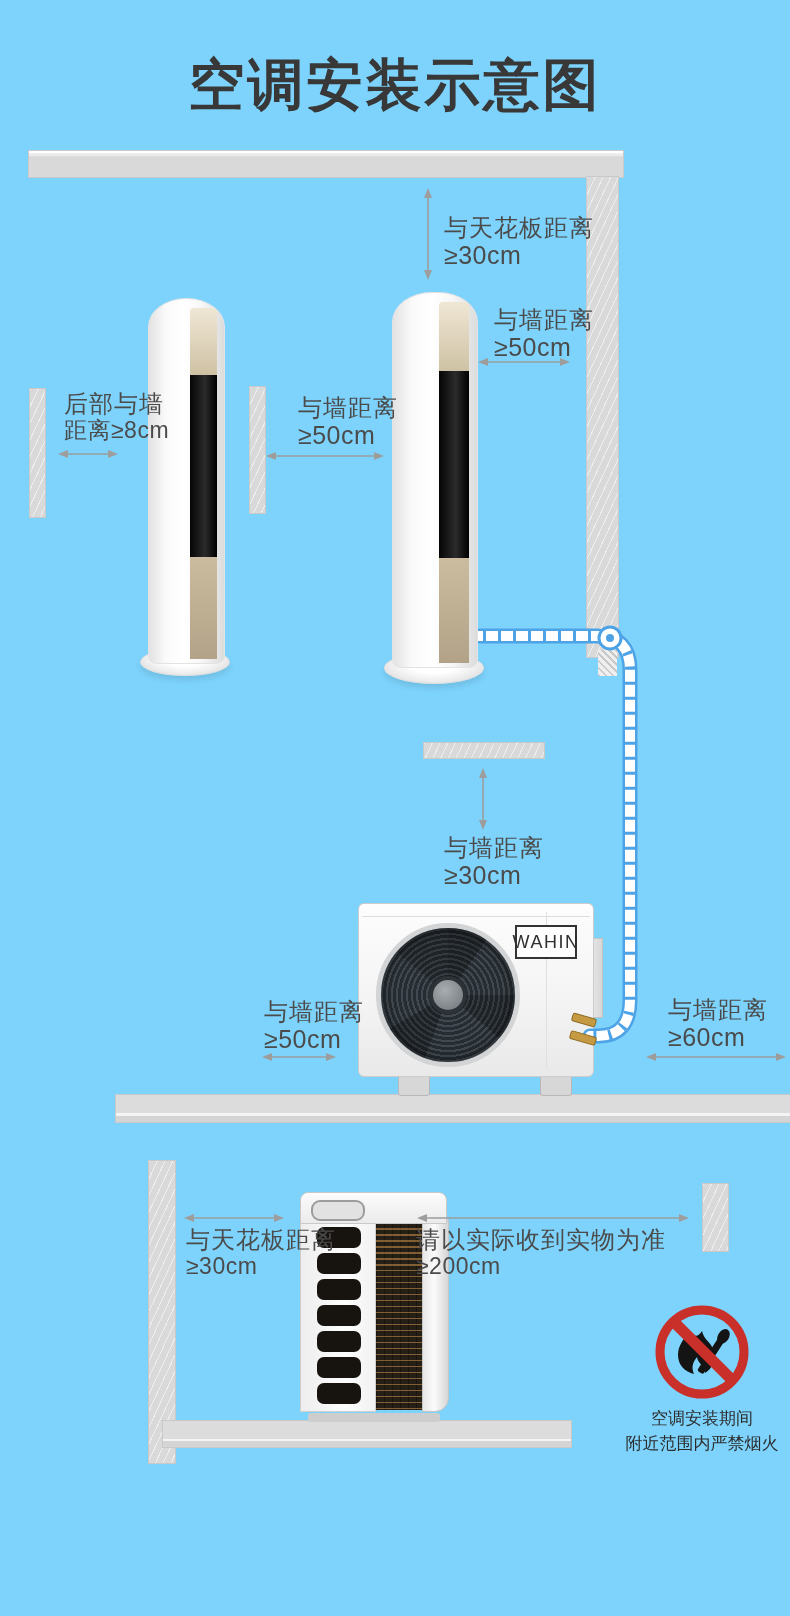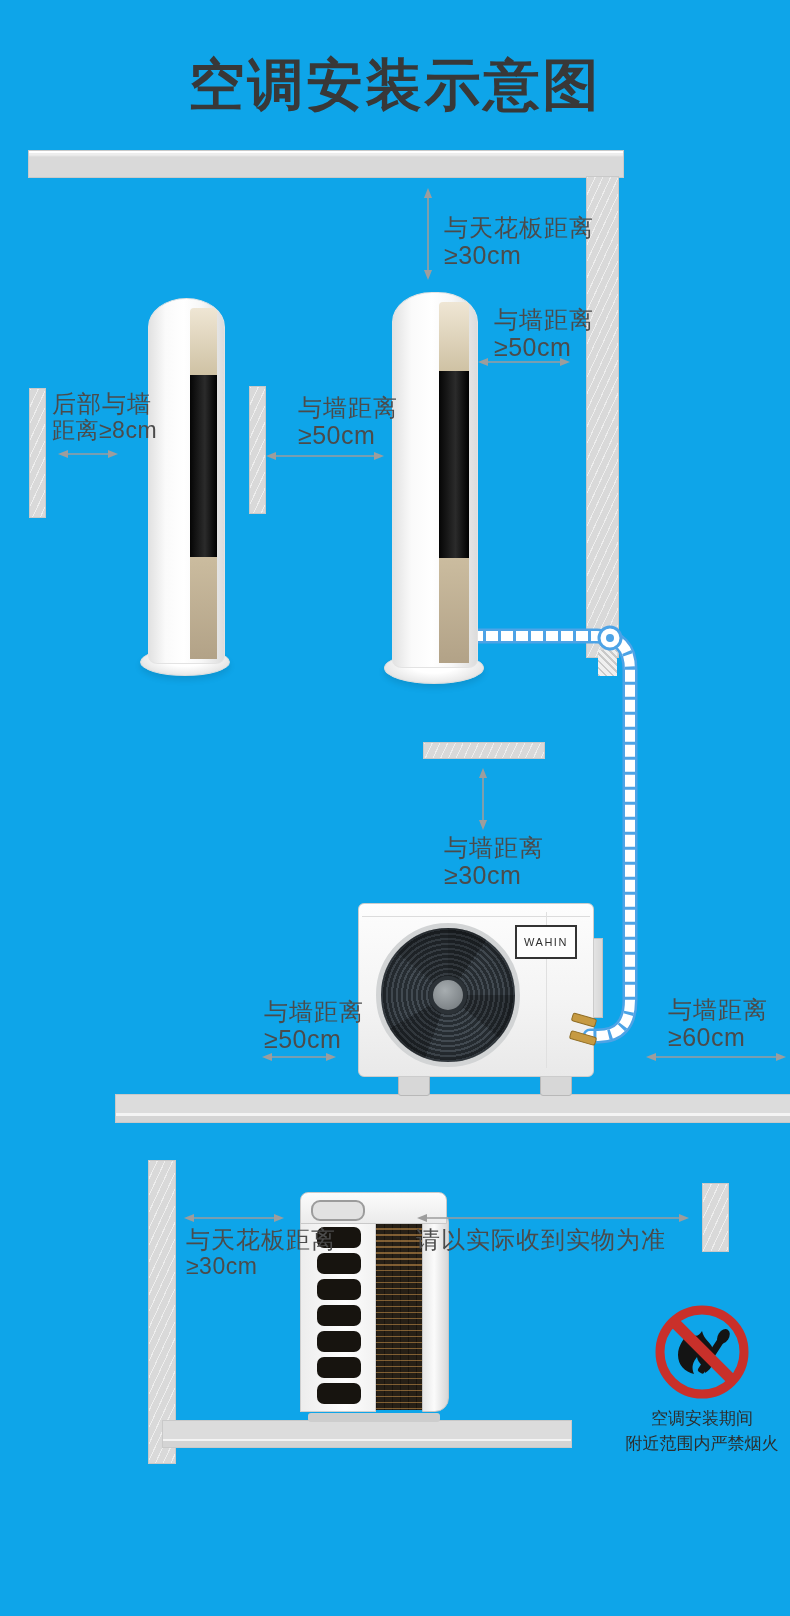--- a/index.html
+++ b/index.html
@@ -3,7 +3,7 @@
 <meta charset="utf-8">
 <style>
   html,body{margin:0;padding:0;background:#fff;}
-  .canvas{position:relative;width:790px;height:1616px;margin:0 auto;background:#0ea5e9;overflow:hidden;
+  .canvas{position:relative;width:790px;height:1616px;margin:0 auto;background:#7dd3fc;overflow:hidden;
           font-family:"Liberation Sans","DejaVu Sans",sans-serif;}
   .abs{position:absolute;}
   

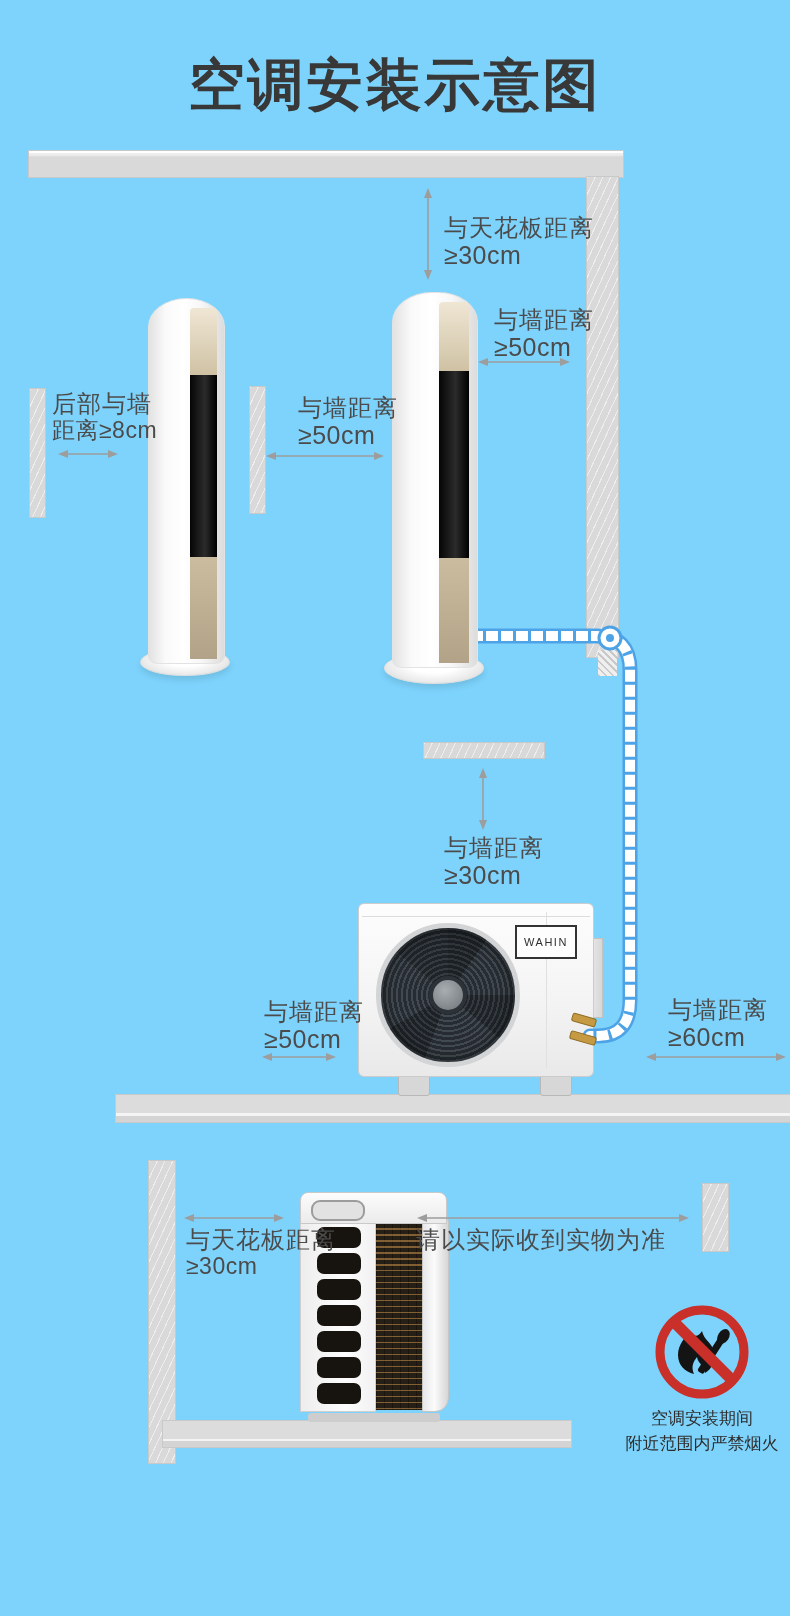--- a/index.html
+++ b/index.html
@@ -164,7 +164,7 @@
     <div class="l1">与墙距离</div>
     <div class="l2">≥50cm</div>
   </div>
-  <div class="abs dim-label" style="left:52px;top:392px;">
+  <div class="abs dim-label" style="left:64px;top:392px;">
     <div class="l1">后部与墙</div>
     <div class="l2s">距离≥8cm</div>
   </div>

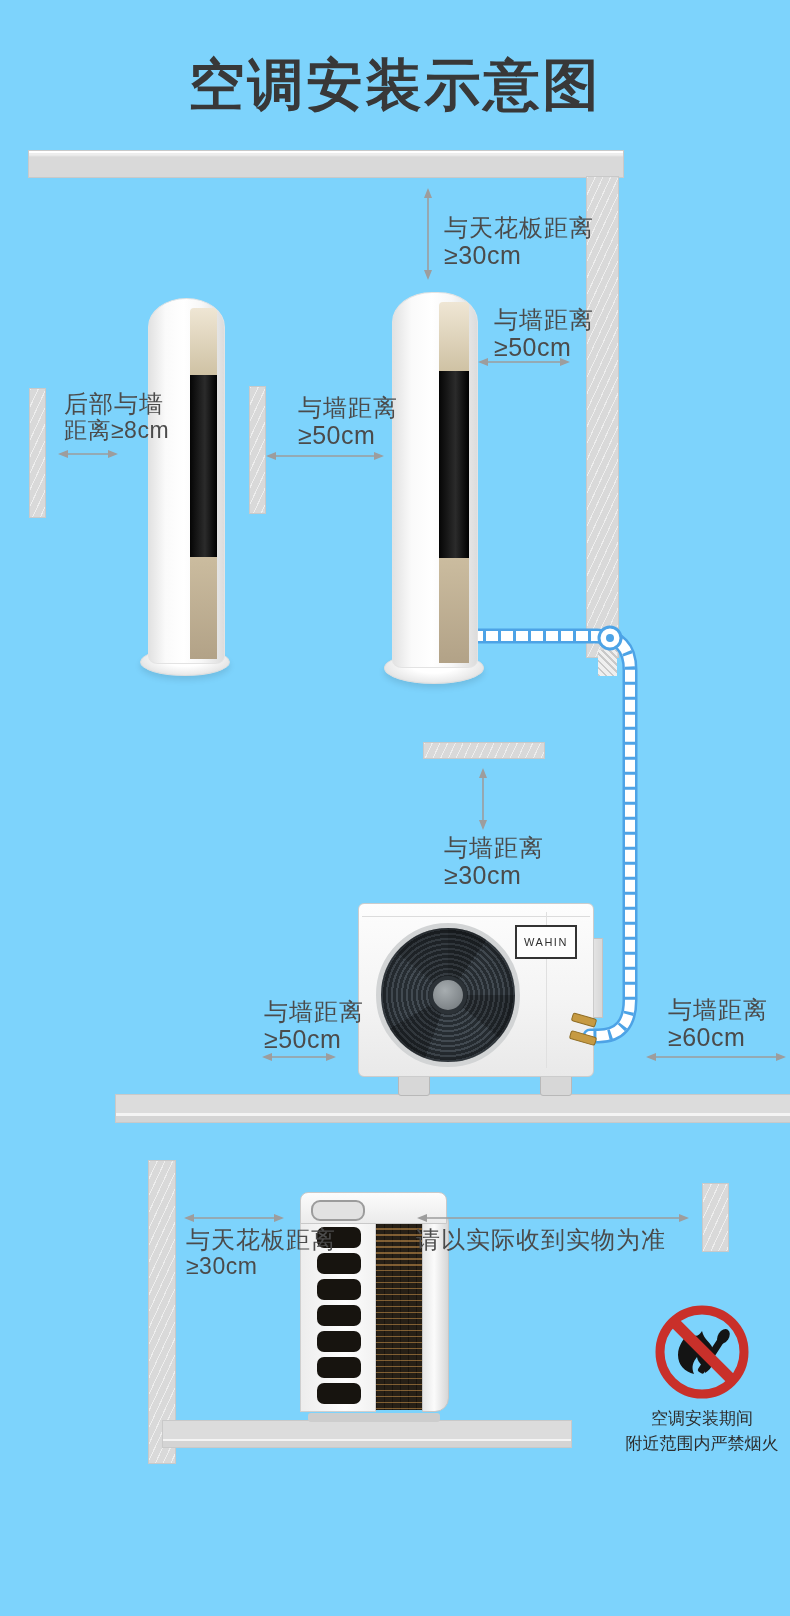--- a/index.html
+++ b/index.html
@@ -45,7 +45,7 @@
   .fan-hub{position:absolute;left:50%;top:50%;width:30px;height:30px;margin:-19px 0 0 -19px;border-radius:50%;
        background:radial-gradient(circle at 40% 35%,#a7adb0,#6e7478);border:4px solid #2c3237;z-index:2;}
   .brand{position:absolute;display:flex;align-items:center;justify-content:center;
-       border:2px solid #333;color:#2f2f2f;font-size:11px;letter-spacing:1.5px;font-weight:500;background:#fdfdfd;}
+       border:2px solid #333;color:#2f2f2f;font-size:18px;letter-spacing:1.5px;font-weight:500;background:#fdfdfd;}
   .odu-panel{background:linear-gradient(90deg,#e6e6e6,#d7d7d7);border:1px solid #c2c2c2;}
   .foot{background:#d7d7d7;border:1px solid #b8b8b8;border-radius:0 0 3px 3px;}
   

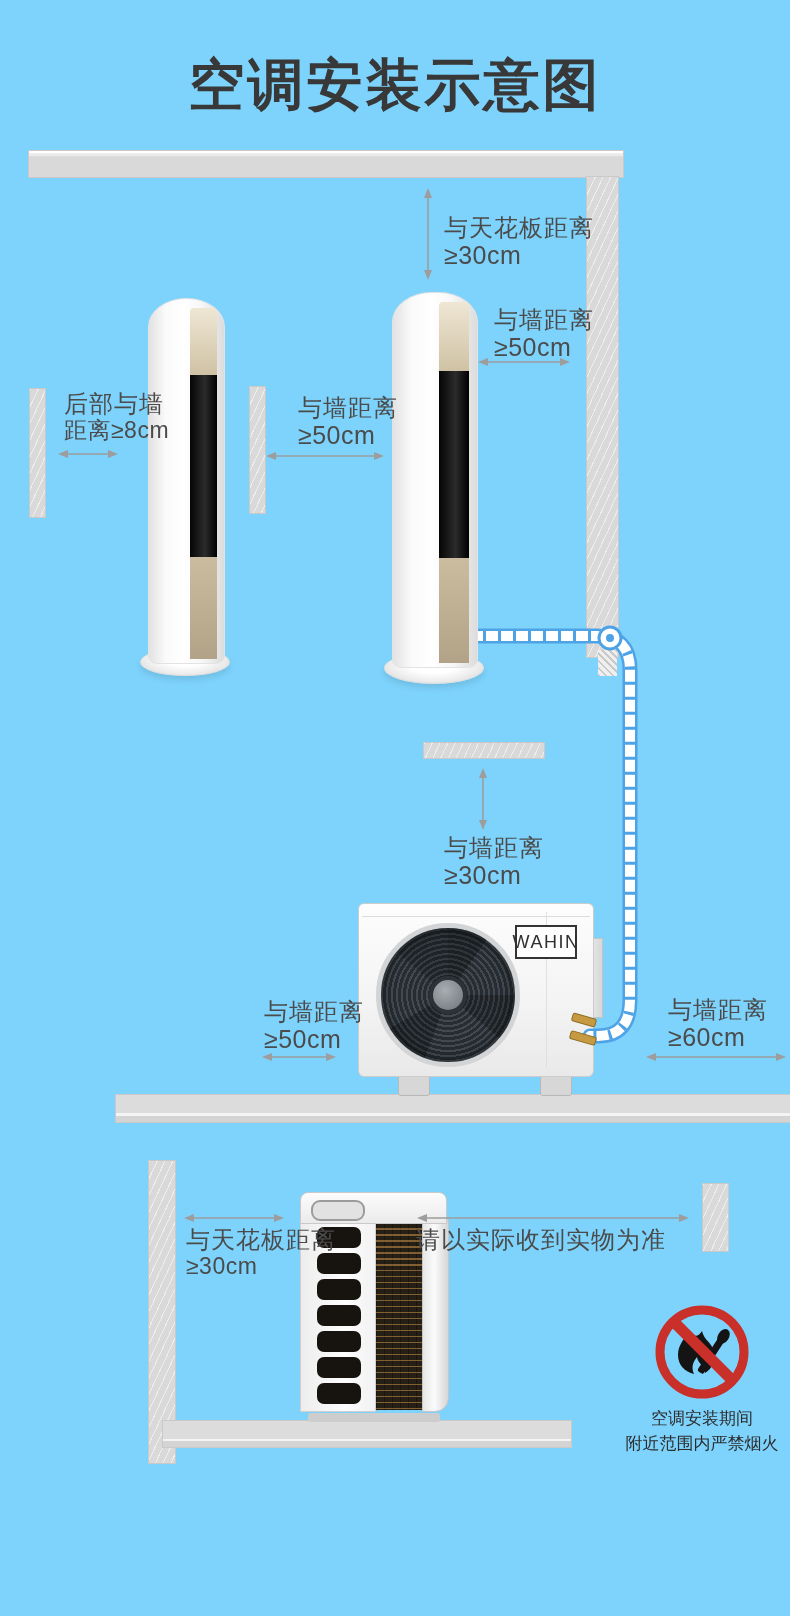--- a/index.html
+++ b/index.html
@@ -224,6 +224,7 @@
   </div>
   <div class="abs dim-label" style="left:416px;top:1228px;">
     <div class="l1">请以实际收到实物为准</div>
+    <div class="l2s">≥200cm</div>
   </div>
 
   <svg class="abs" style="left:652px;top:1302px;" width="100" height="100" viewBox="0 0 100 100">

